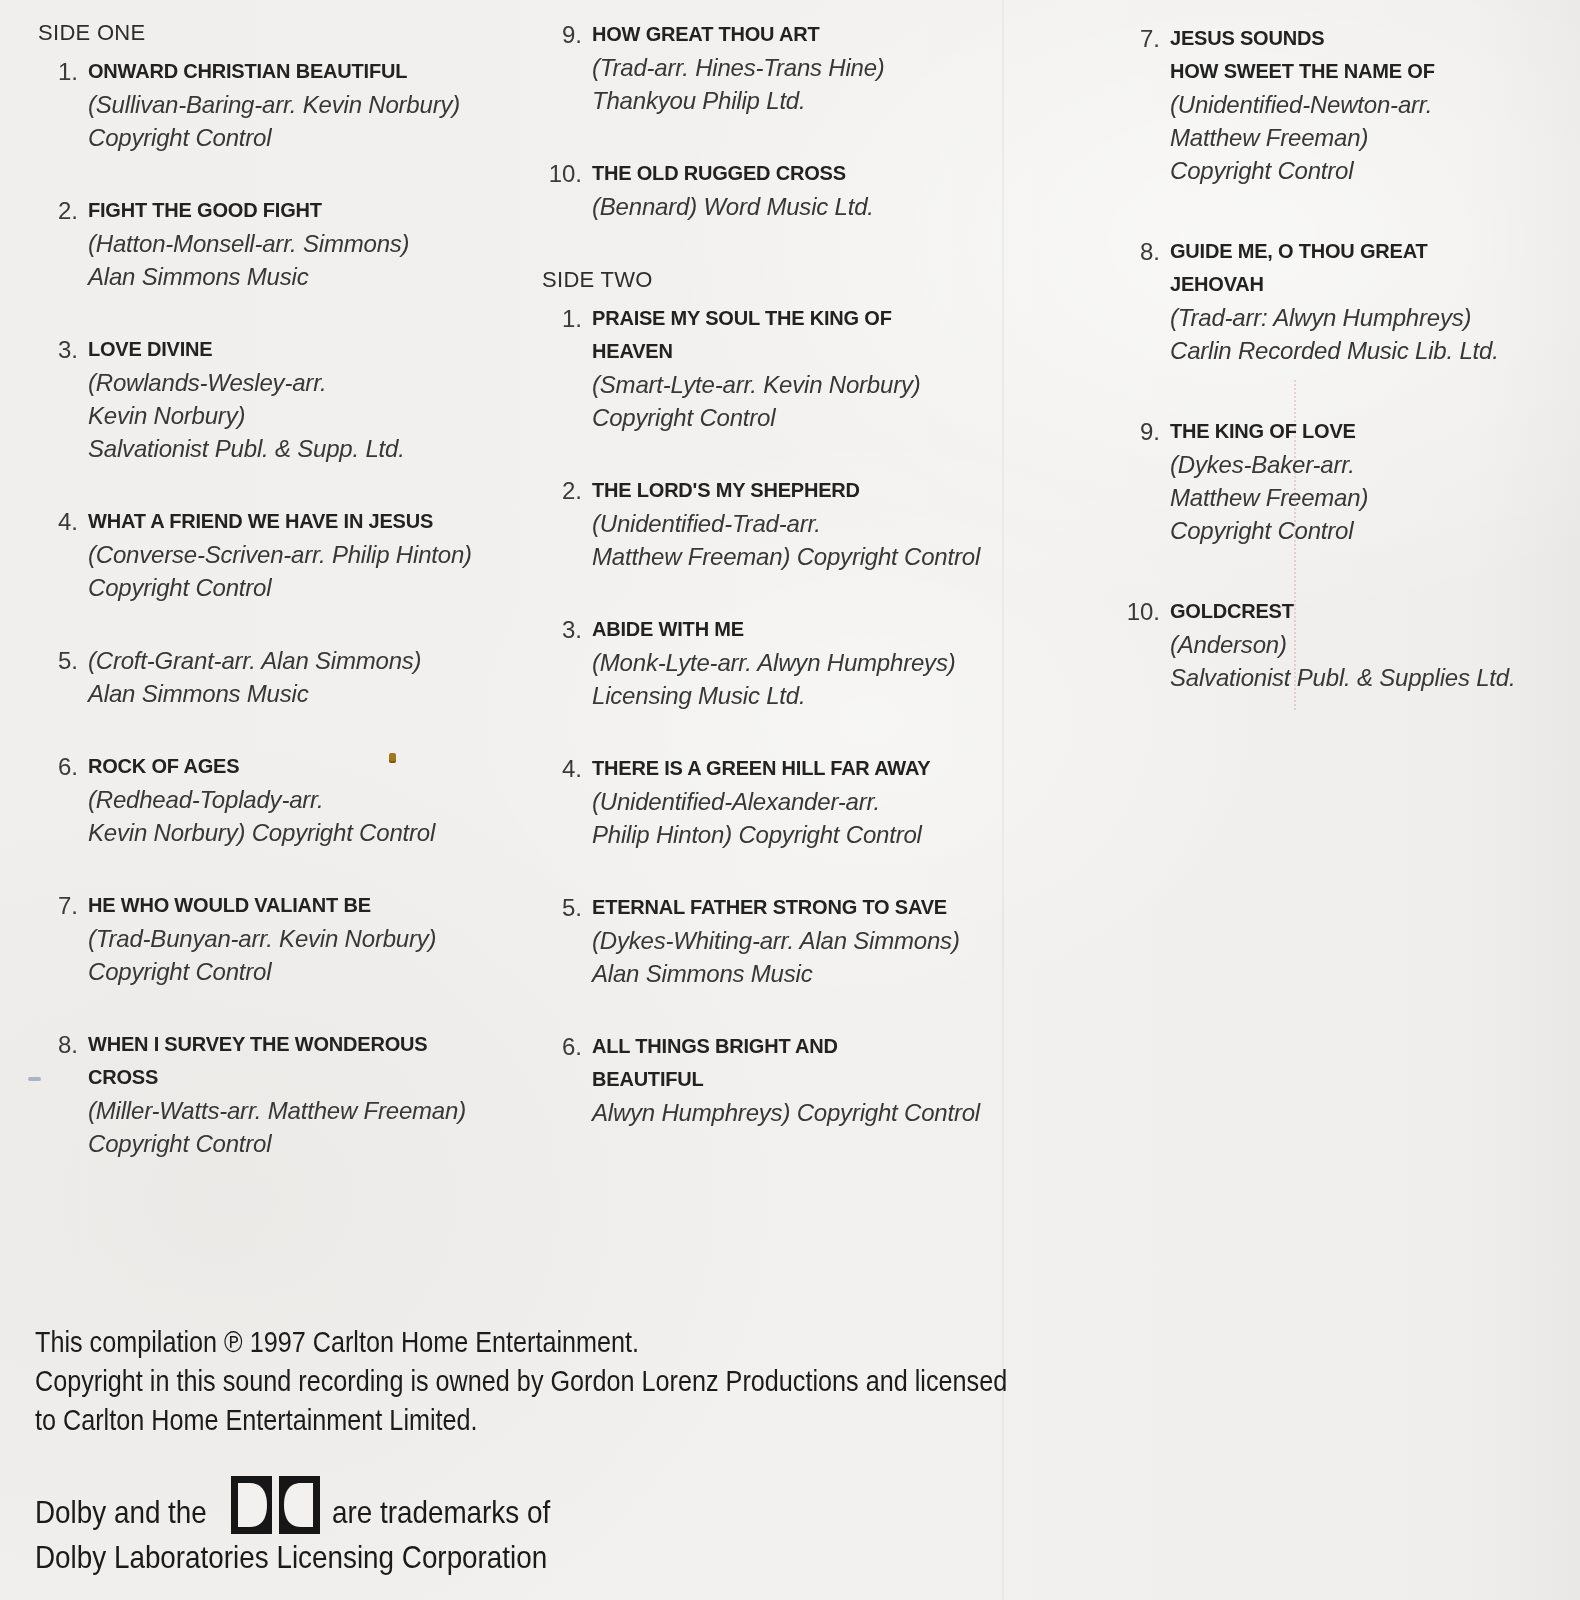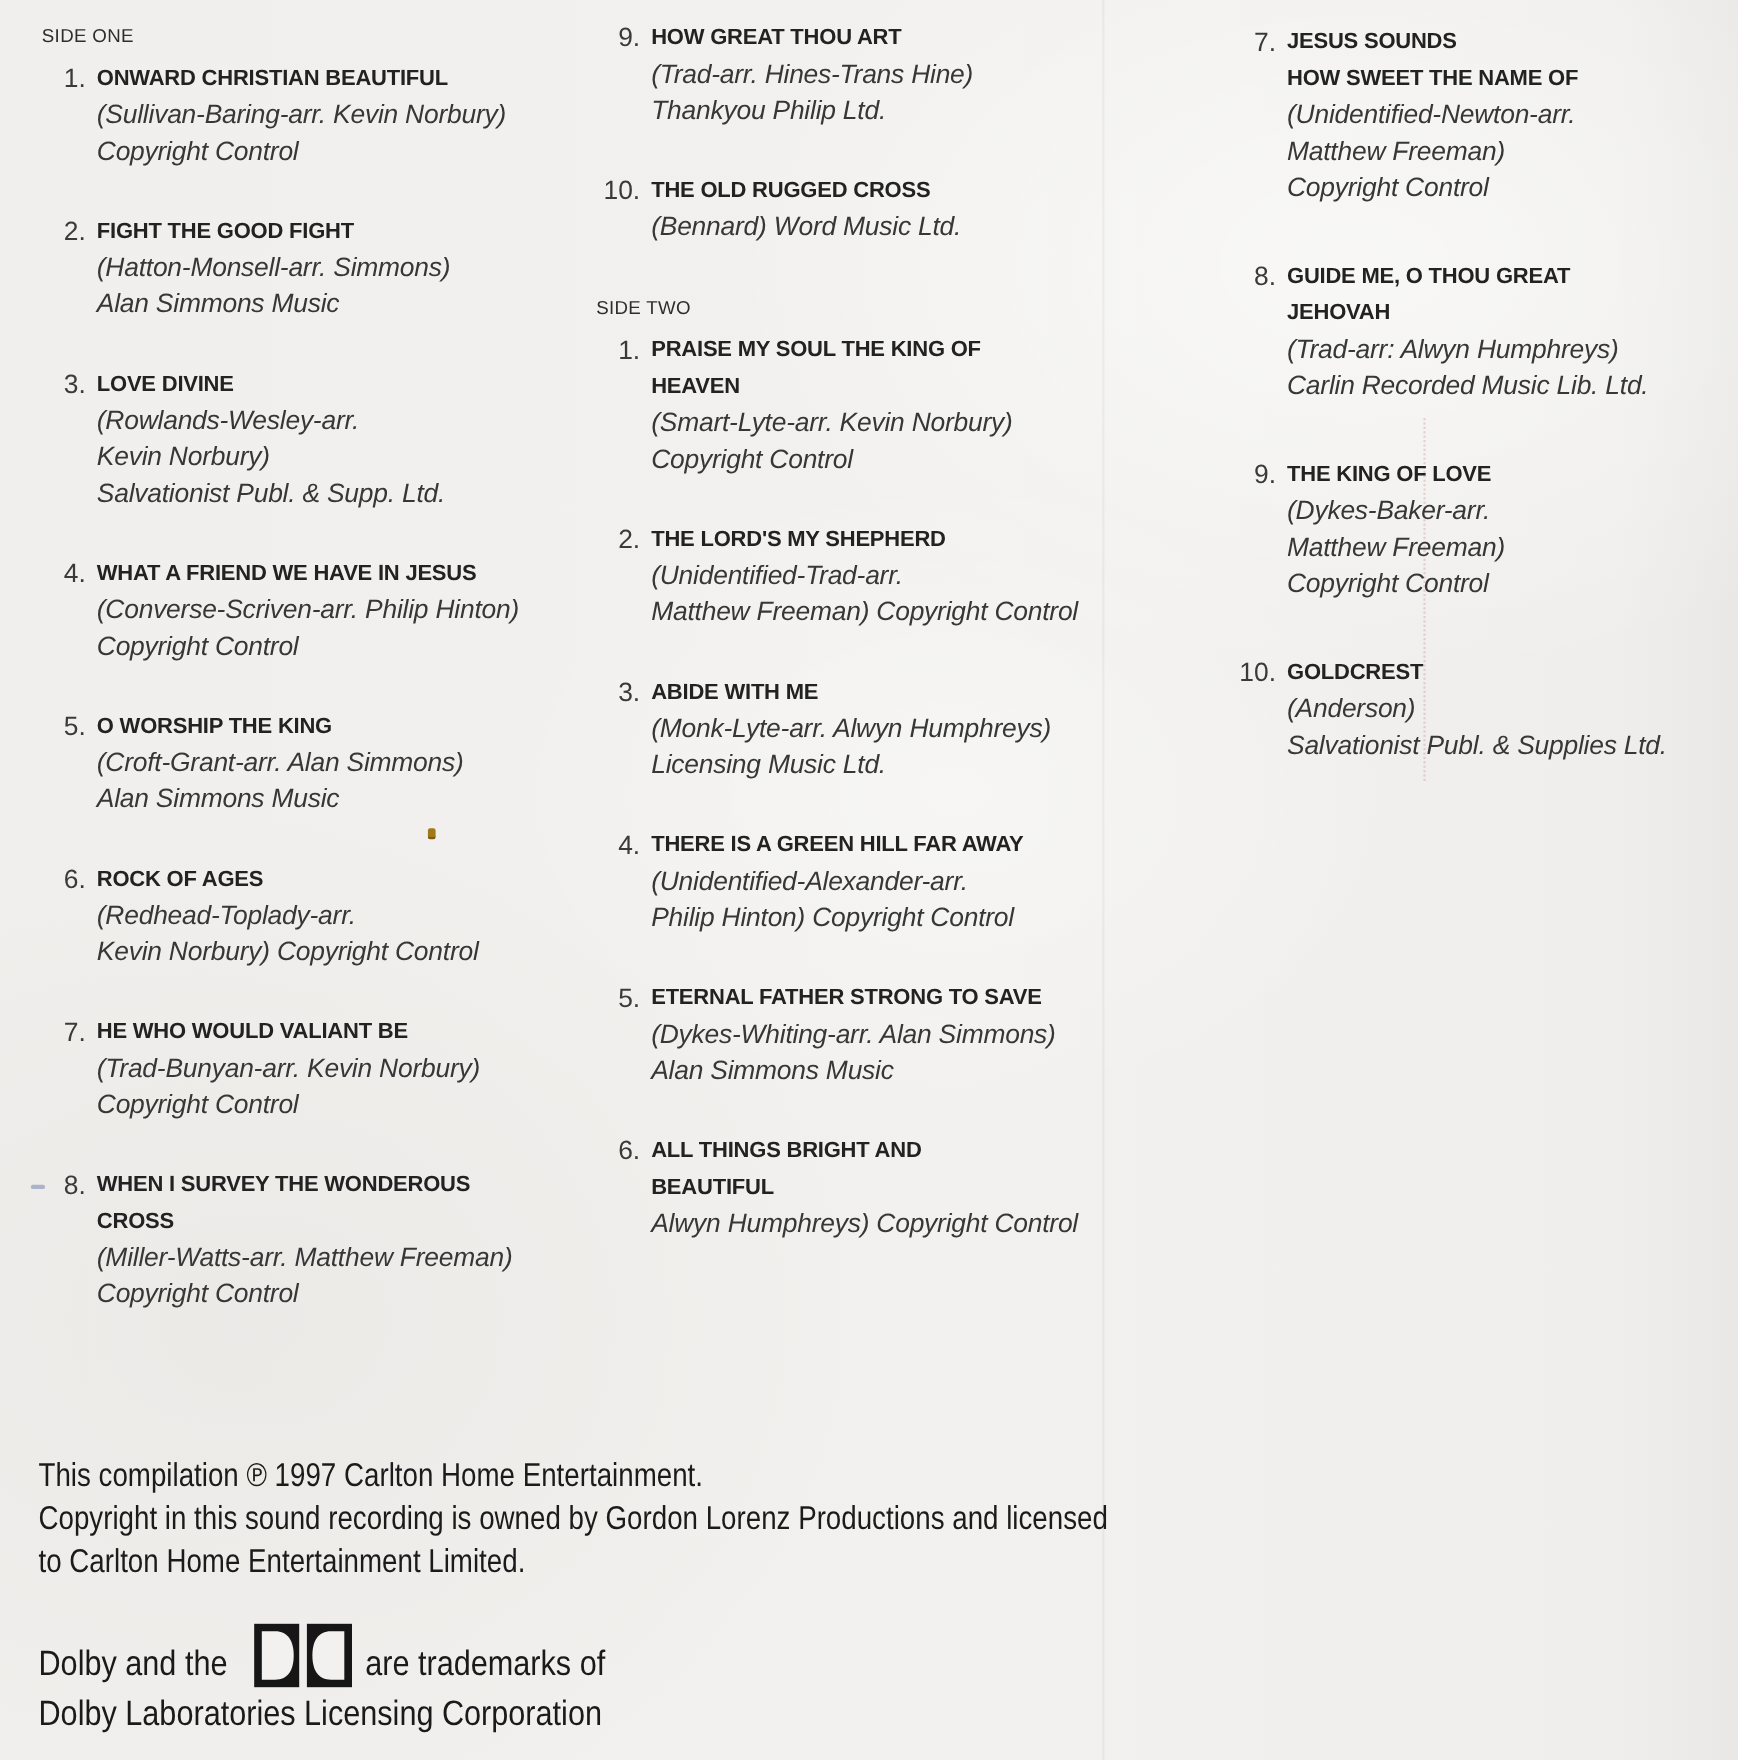--- a/index.html
+++ b/index.html
@@ -28,7 +28,7 @@
   .col-2{left:532px;top:18px;width:505px;}
   .col-3{left:1110px;top:22px;width:465px;}
   .side-heading{
-    font-size:17px;line-height:33px;color:#2d2d2d;
+    font-size:22px;line-height:33px;color:#2d2d2d;
     padding-left:10px;margin-bottom:6px;letter-spacing:0.3px;
   }
   .side-heading:not(:first-child){}

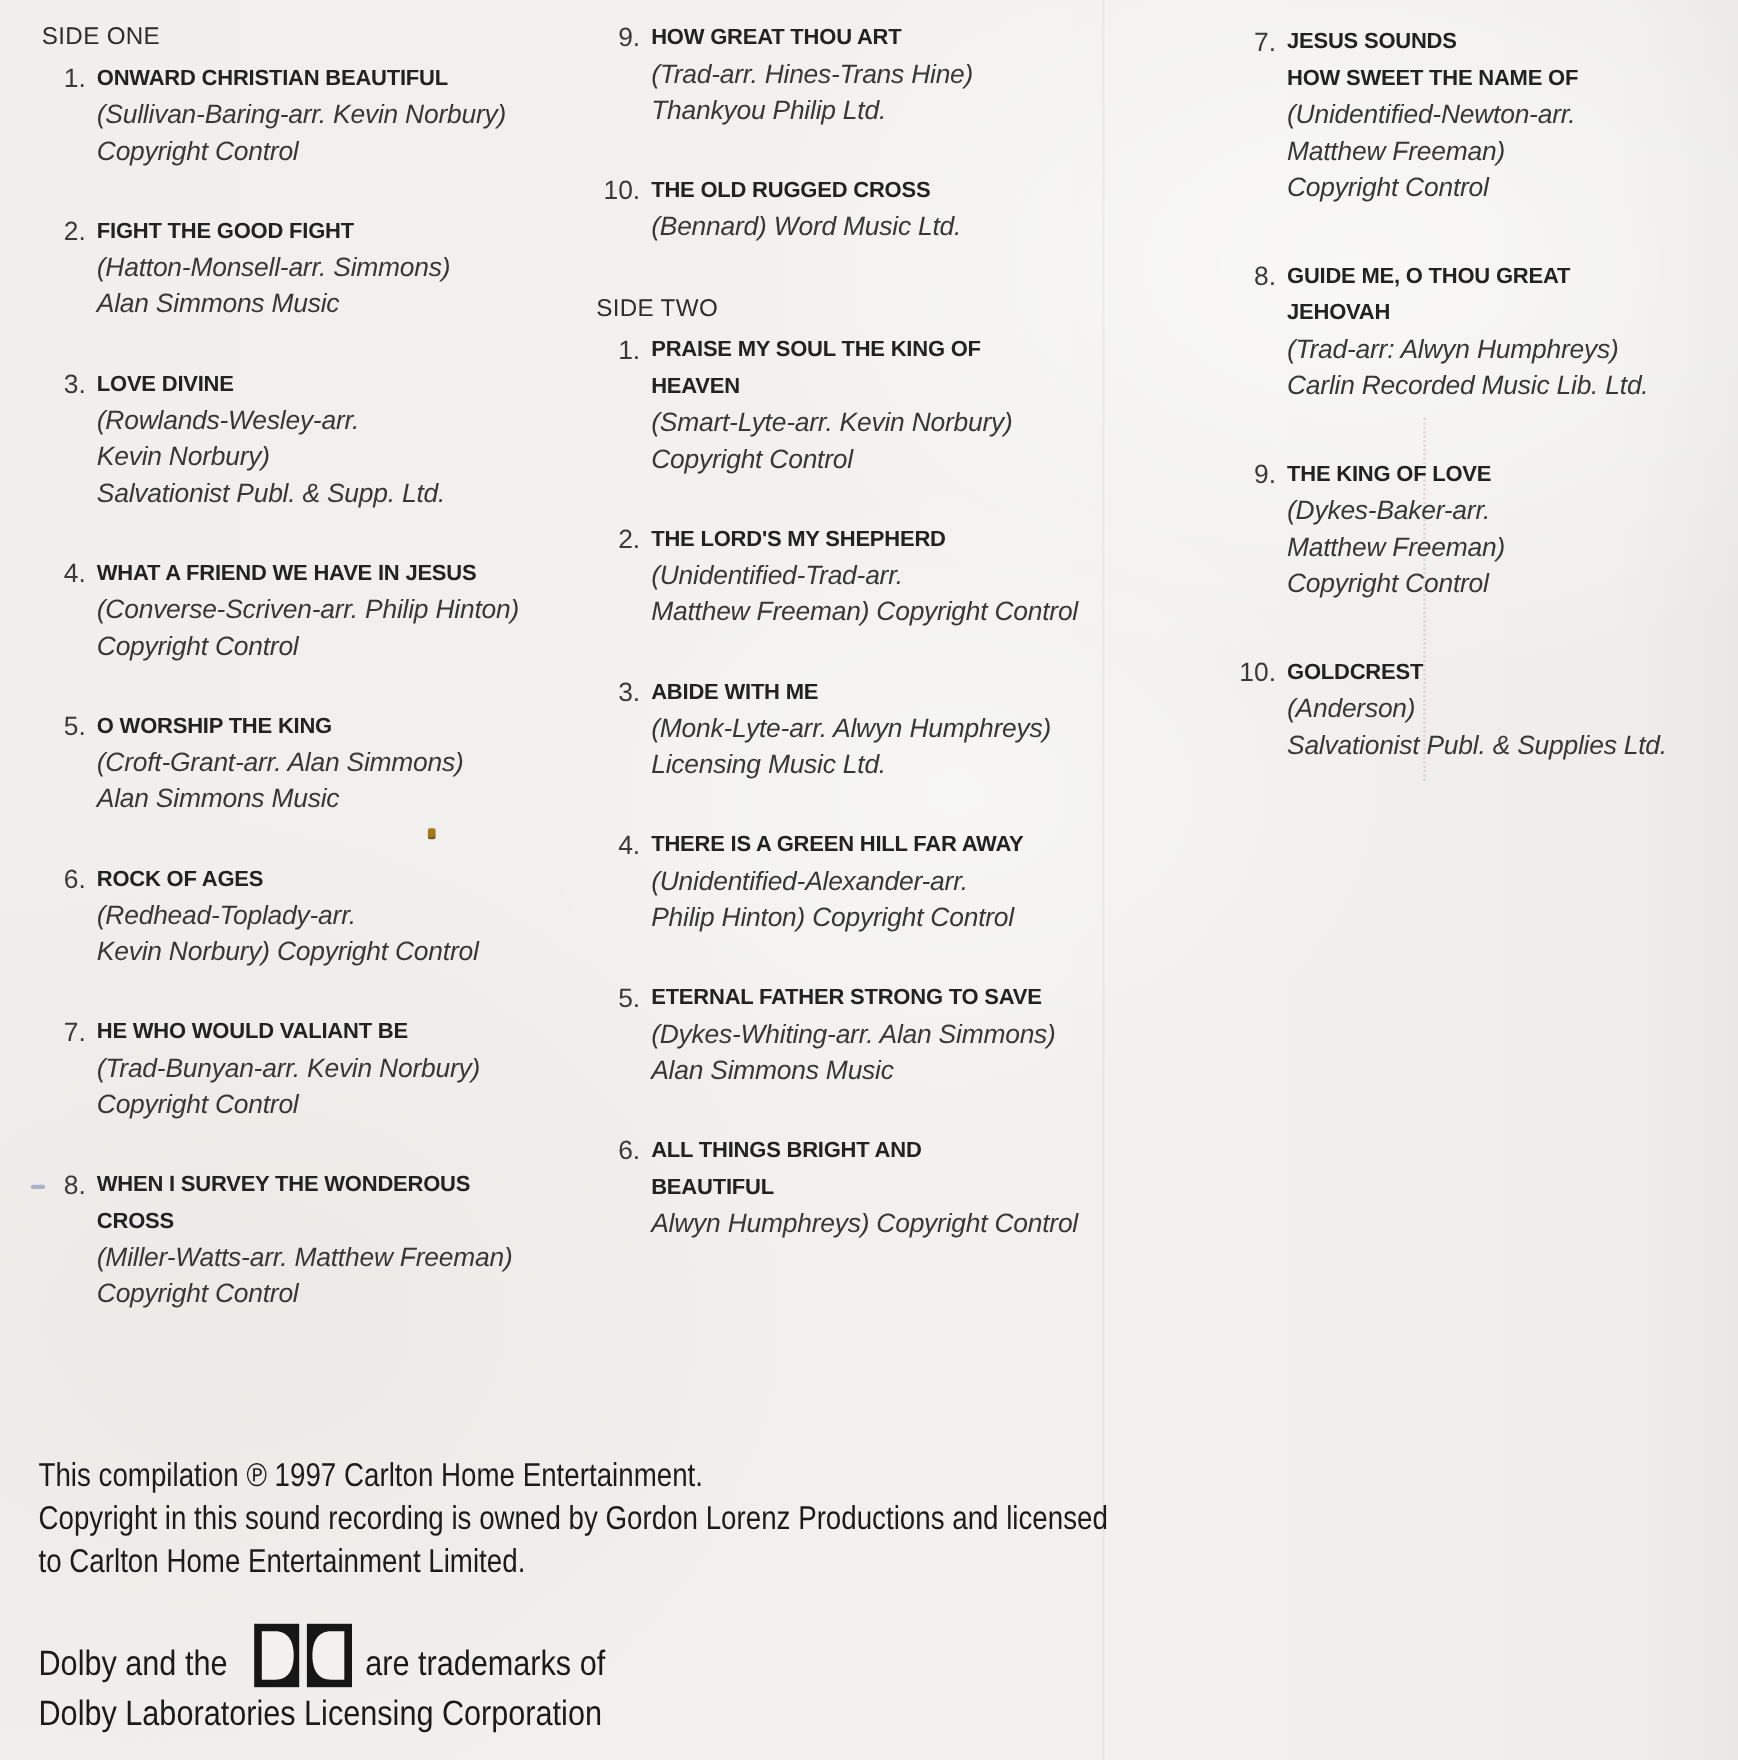--- a/index.html
+++ b/index.html
@@ -97,7 +97,6 @@
         <div class="track">
           <div class="track-num">5.</div>
           <div class="track-body">
-            <div class="title-line">O WORSHIP THE KING</div>
             <div class="credit-line">(Croft-Grant-arr. Alan Simmons)</div>
             <div class="credit-line">Alan Simmons Music</div>
           </div>

